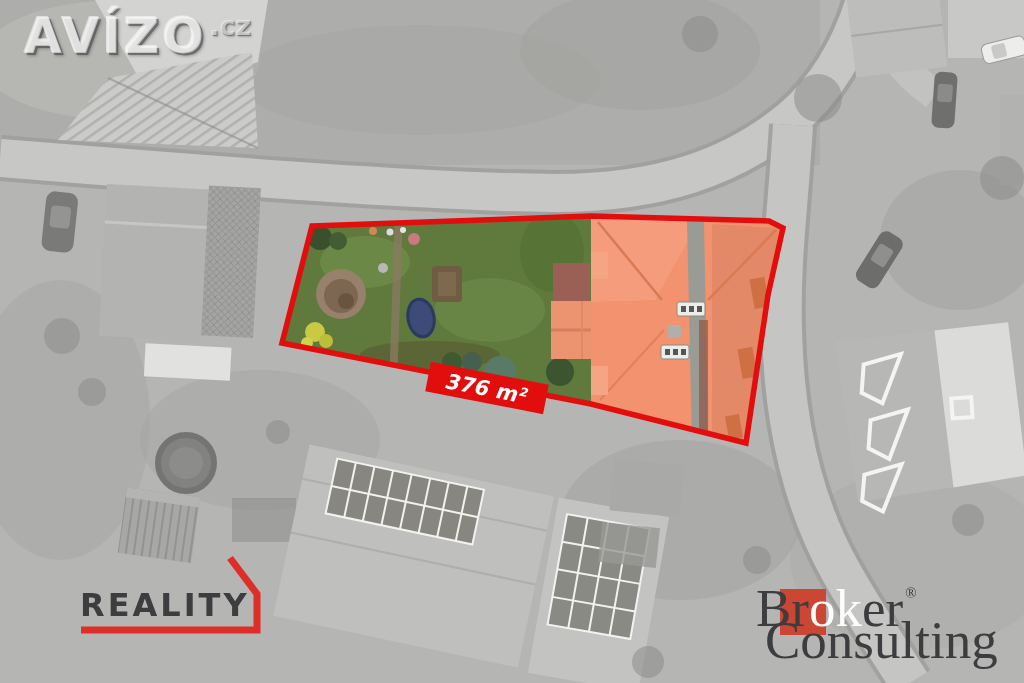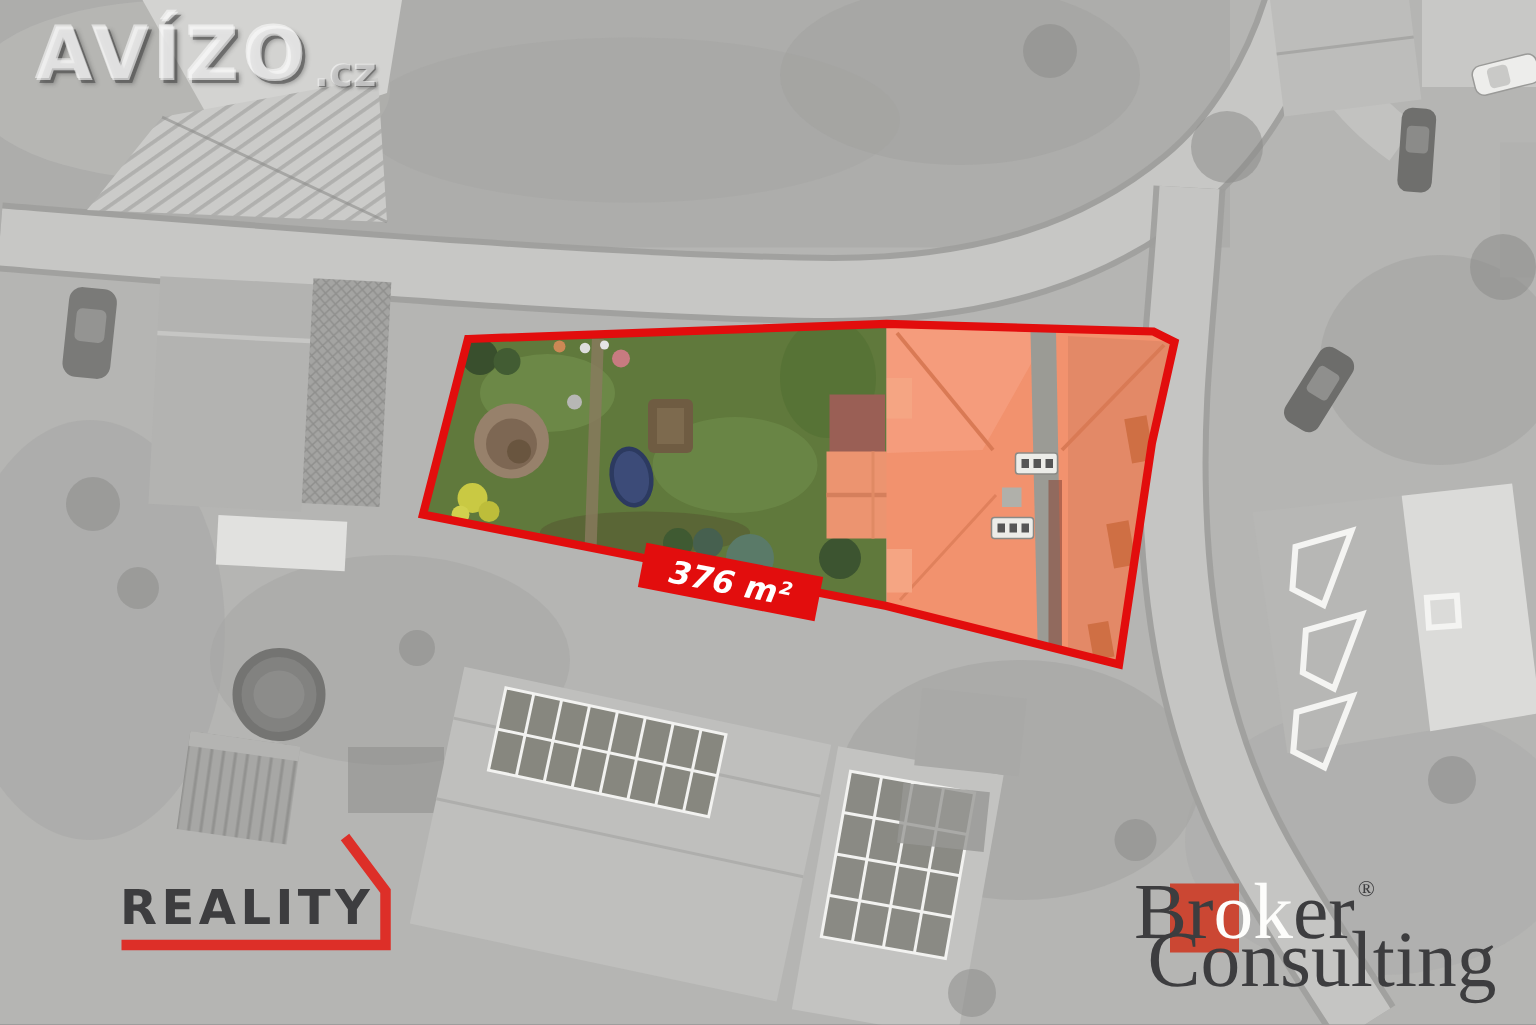--- a/index.html
+++ b/index.html
@@ -11,7 +11,7 @@
 
   
   .avizo{
-    position:absolute;left:24px;top:10px;display:flex;align-items:flex-end;
+    position:absolute;left:24px;top:10px;display:flex;align-items:flex-start;
     user-select:none;
   }
   .avizo .brand{

